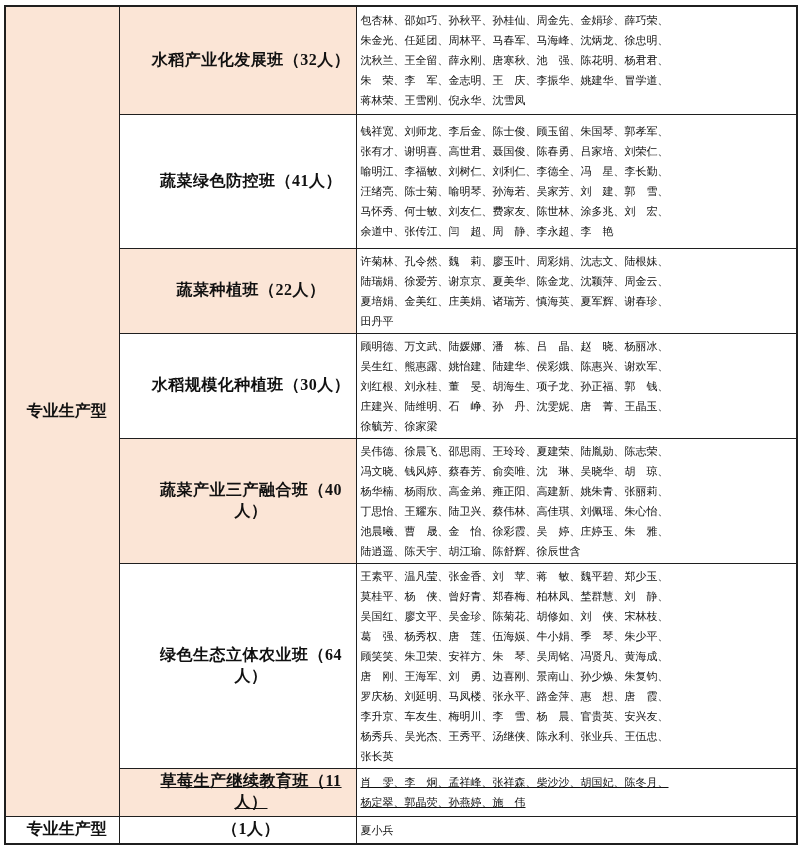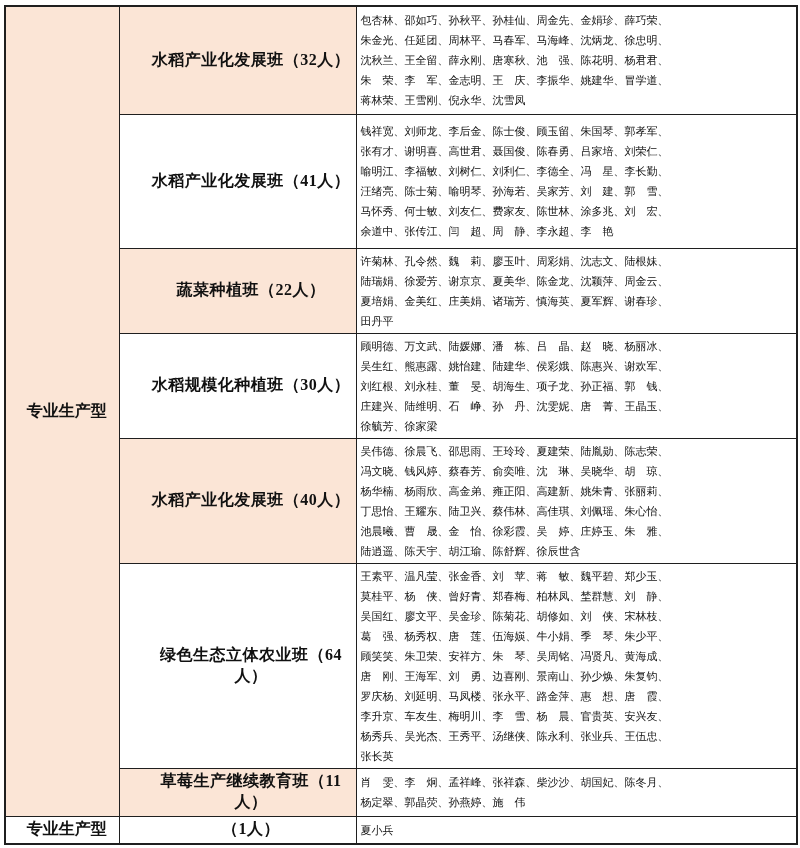--- a/index.html
+++ b/index.html
@@ -82,7 +82,7 @@
           </td>
       </tr>
       <tr class="r2">
-        <td class="cls">水稻产业化发展班（41人）</td>
+        <td class="cls">蔬菜绿色防控班（41人）</td>
         <td class="names">
             <div class="name-line">钱祥宽、刘师龙、李后金、陈士俊、顾玉留、朱国琴、郭孝军、</div>
             <div class="name-line">张有才、谢明喜、高世君、聂国俊、陈春勇、吕家培、刘荣仁、</div>

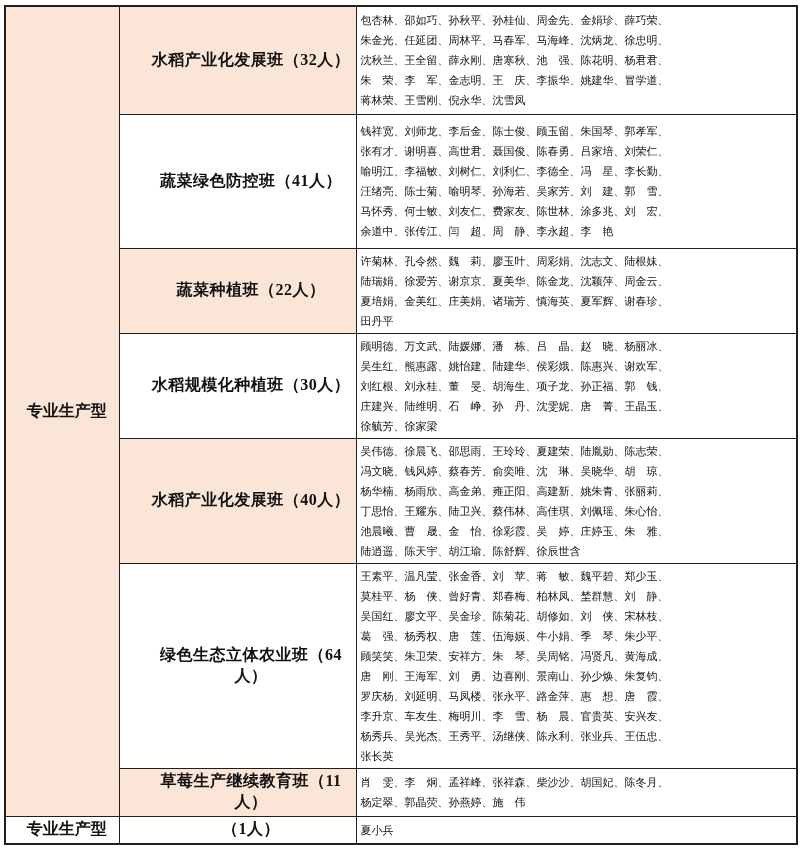--- a/index.html
+++ b/index.html
@@ -112,7 +112,7 @@
           </td>
       </tr>
       <tr class="r5">
-        <td class="cls shaded">水稻产业化发展班（40人）</td>
+        <td class="cls shaded">蔬菜产业三产融合班（40人）</td>
         <td class="names">
             <div class="name-line">吴伟德、徐晨飞、邵思雨、王玲玲、夏建荣、陆胤勋、陈志荣、</div>
             <div class="name-line">冯文晓、钱风婷、蔡春芳、俞奕唯、沈　琳、吴晓华、胡　琼、</div>

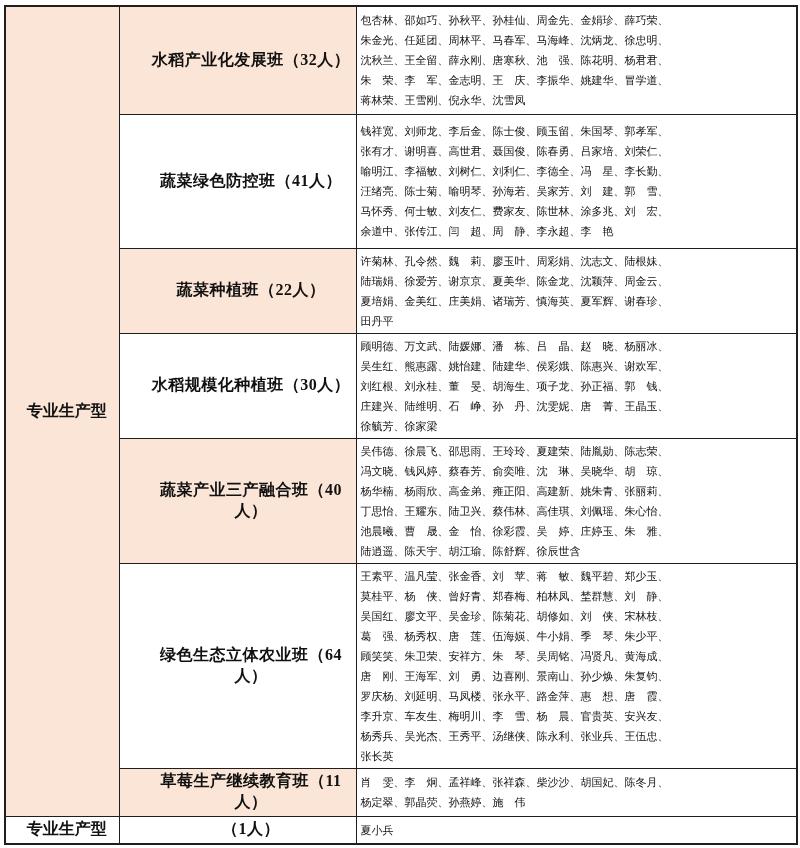--- a/index.html
+++ b/index.html
@@ -56,7 +56,7 @@
   tr.r4{height:105px;}
   tr.r5{height:125px;}
   tr.r6{height:204px;}
-  tr.r7{height:48px;}
+  tr.r7{height:48px;text-decoration:underline;}
   tr.r8{height:28px;}
 </style>
 </head>

